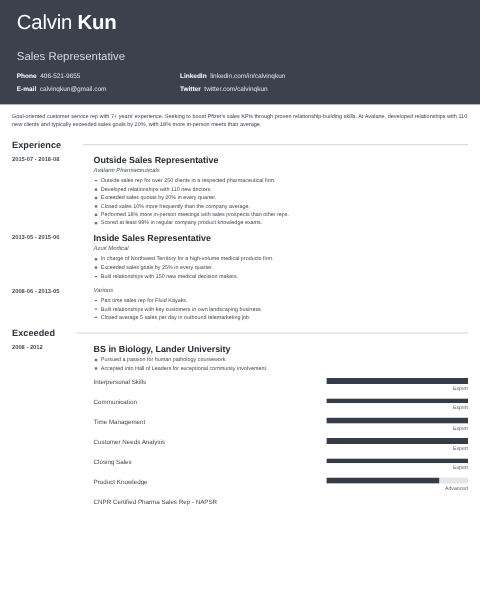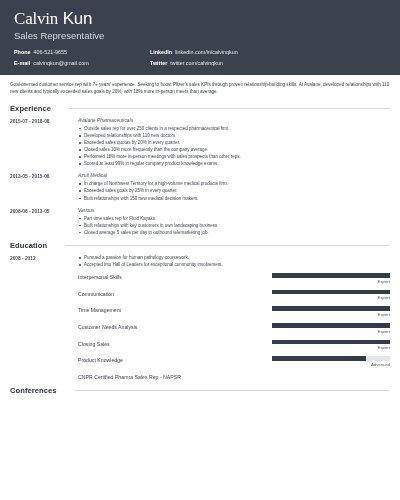--- a/index.html
+++ b/index.html
@@ -28,7 +28,7 @@
     letter-spacing: -0.2px;
     white-space: nowrap;
   }
-  .name .first { font-weight: 400; font-family: Liberation Serif, serif; }
+  .name .first { font-weight: 400; }
   .name .last  { font-weight: 400; margin-top: 14px; }
   .job-title {
     font-size: 9.5px;

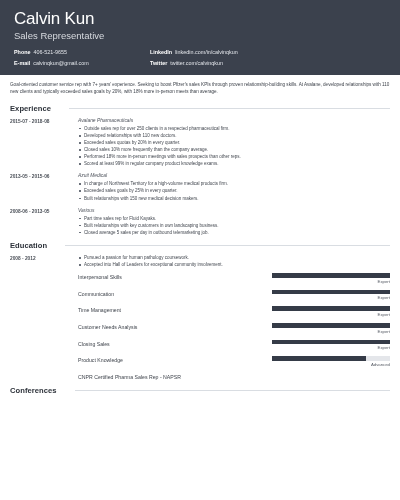--- a/index.html
+++ b/index.html
@@ -29,7 +29,7 @@
     white-space: nowrap;
   }
   .name .first { font-weight: 400; }
-  .name .last  { font-weight: 400; margin-top: 14px; }
+  .name .last  { font-weight: 700; margin-top: 14px; }
   .job-title {
     font-size: 9.5px;
     line-height: 13px;

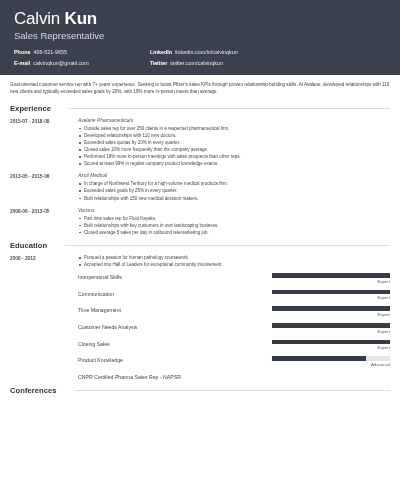--- a/index.html
+++ b/index.html
@@ -34,7 +34,7 @@
     font-size: 9.5px;
     line-height: 13px;
     color: #d7dadf;
-    margin-top: 1px;
+    margin-top: 13px;
     font-weight: 400;
   }
   .contact-grid {

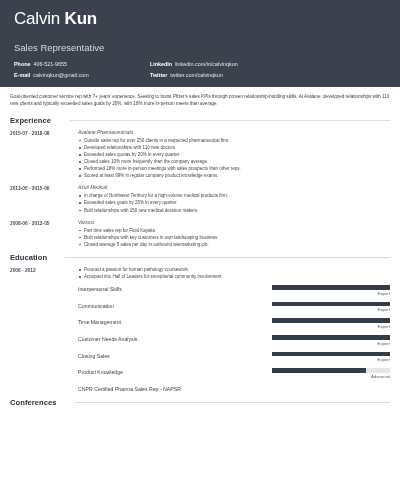--- a/index.html
+++ b/index.html
@@ -228,6 +228,7 @@
     <div class="entry">
       <div class="entry-date">2015-07 - 2018-08</div>
       <div>
+        <div class="entry-role">Outside Sales Representative</div>
         <div class="entry-org">Avalane Pharmaceuticals</div>
         <ul class="bullets">
           <li>Outside sales rep for over 250 clients in a respected pharmaceutical firm.</li>

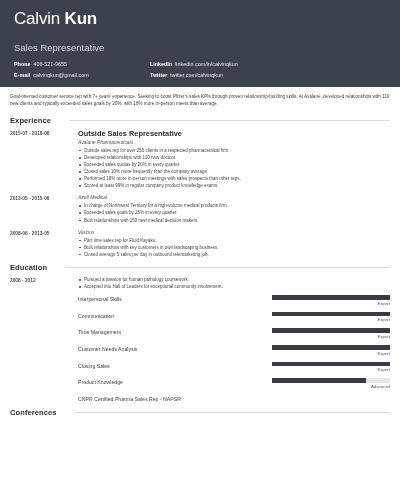--- a/index.html
+++ b/index.html
@@ -244,6 +244,7 @@
     <div class="entry">
       <div class="entry-date">2013-05 - 2015-06</div>
       <div>
+        <div class="entry-role">Inside Sales Representative</div>
         <div class="entry-org">Azuit Medical</div>
         <ul class="bullets">
           <li>In charge of Northwest Territory for a high-volume medical products firm.</li>

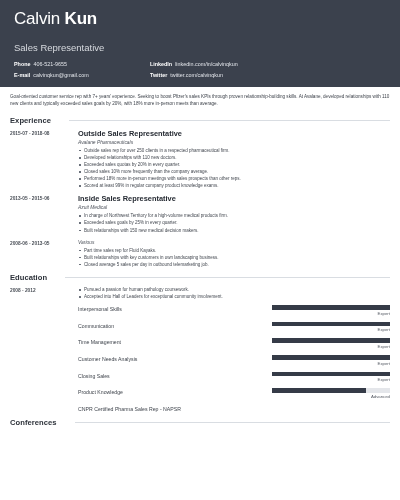--- a/index.html
+++ b/index.html
@@ -268,7 +268,7 @@
   </div>
 
   <div class="section-head">
-    <h2>Education</h2>
+    <h2>Exceeded</h2>
     <div class="rule"></div>
   </div>
   <div class="entry">

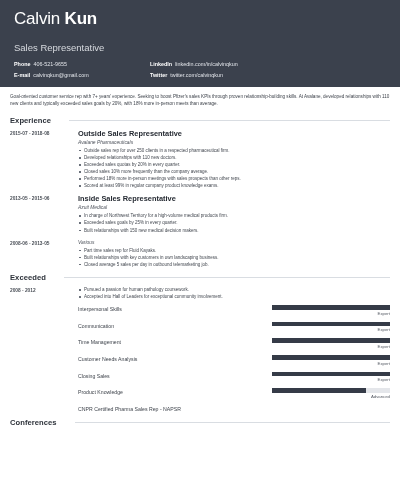--- a/index.html
+++ b/index.html
@@ -274,6 +274,7 @@
   <div class="entry">
     <div class="entry-date">2008 - 2012</div>
     <div>
+      <div class="entry-role">BS in Biology, Lander University</div>
       <ul class="bullets">
         <li>Pursued a passion for human pathology coursework.</li>
         <li>Accepted into Hall of Leaders for exceptional community involvement.</li>

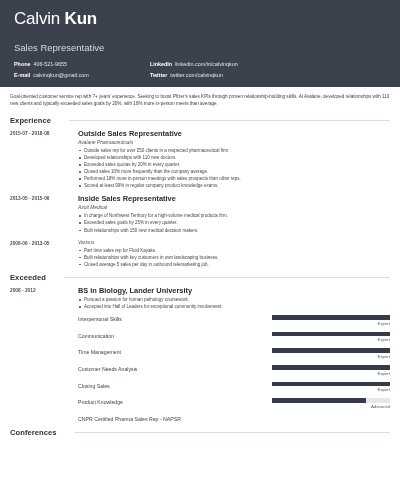--- a/index.html
+++ b/index.html
@@ -346,10 +346,6 @@
     <div class="simple-text">CNPR Certified Pharma Sales Rep - NAPSR</div>
   </div>
 
-  <div class="section-head">
-    <h2>Conferences</h2>
-    <div class="rule"></div>
-  </div>
 
 </div>
 

